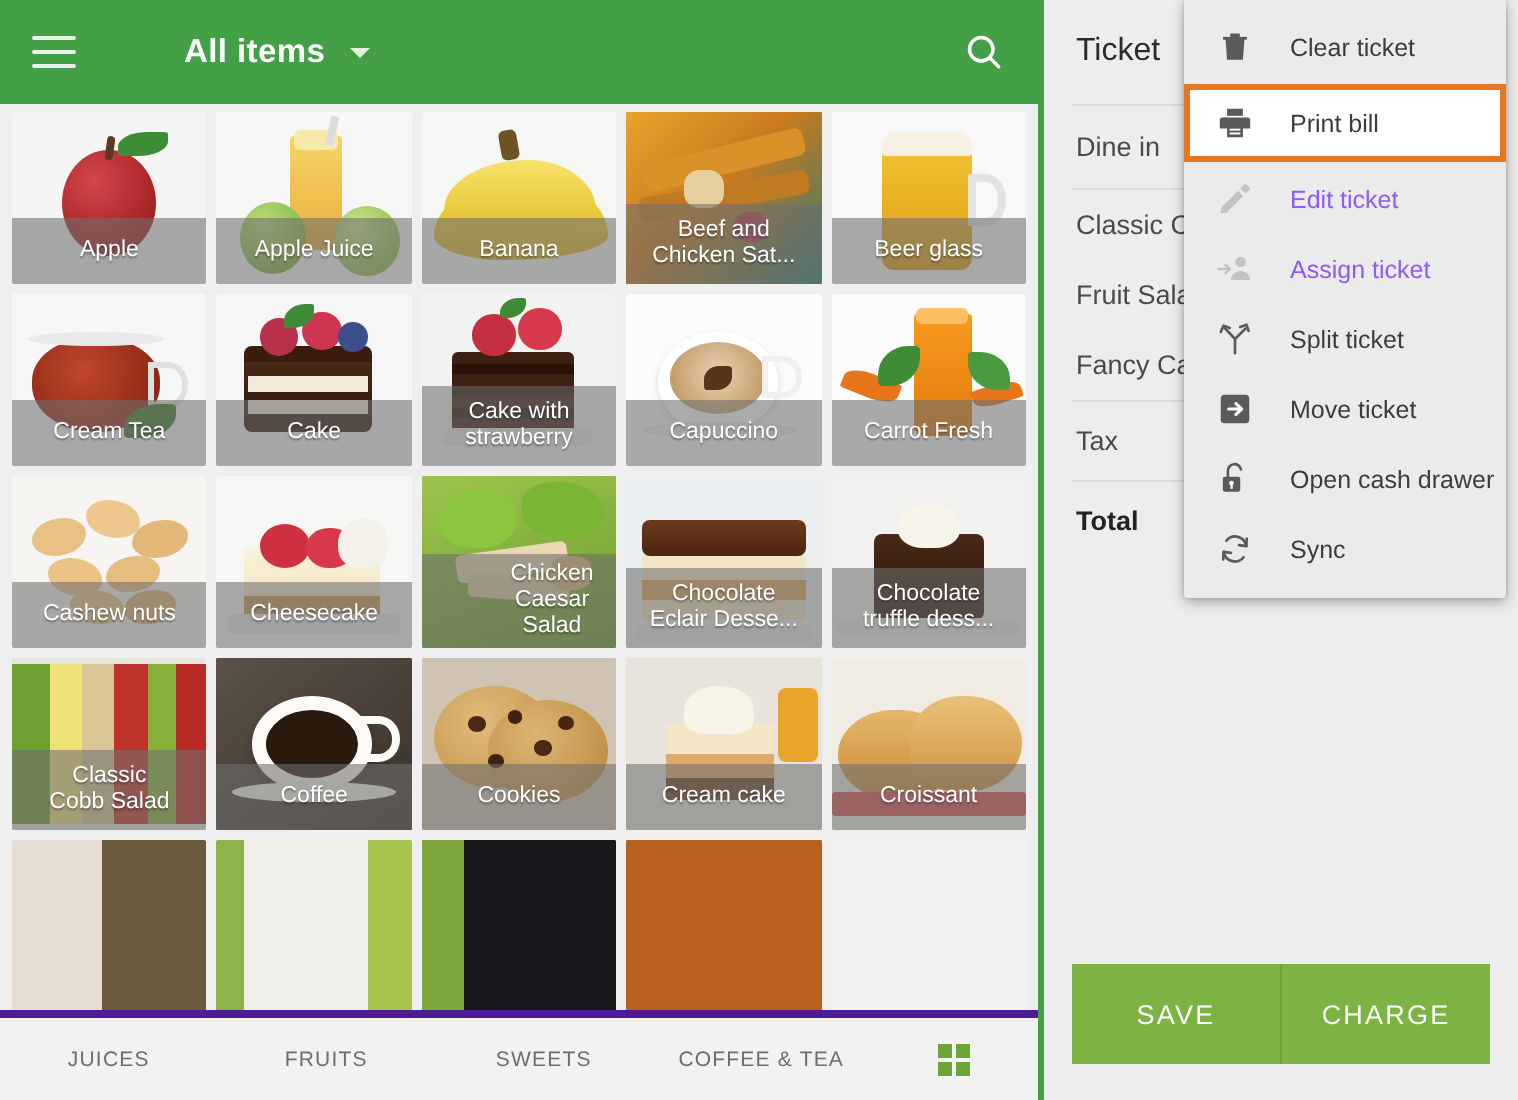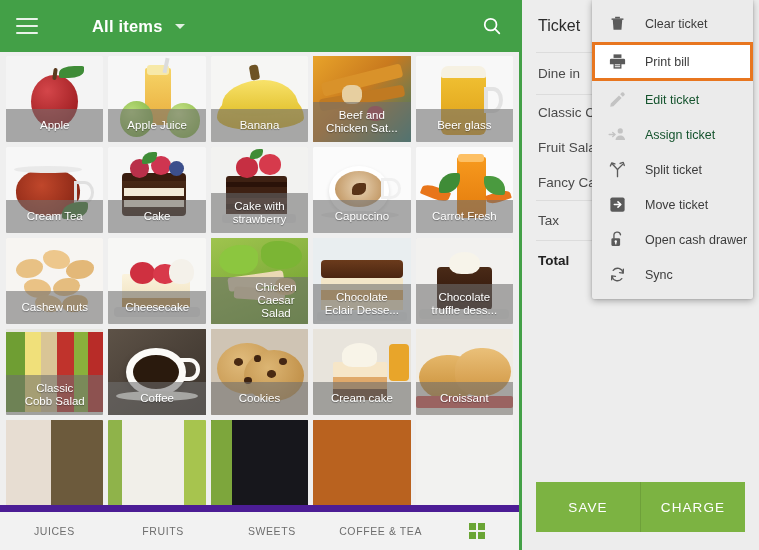--- a/index.html
+++ b/index.html
@@ -209,7 +209,7 @@
     color: #3c3c3c;
     white-space: nowrap;
   }
-  .ctx-item.disabled .ctx-label { color: #14532d; }
+  .ctx-item.disabled .ctx-label { color: #8b5cf6; }
   .ctx-item.highlight {
     background: #ffffff;
     border: 3px solid #e8761f;

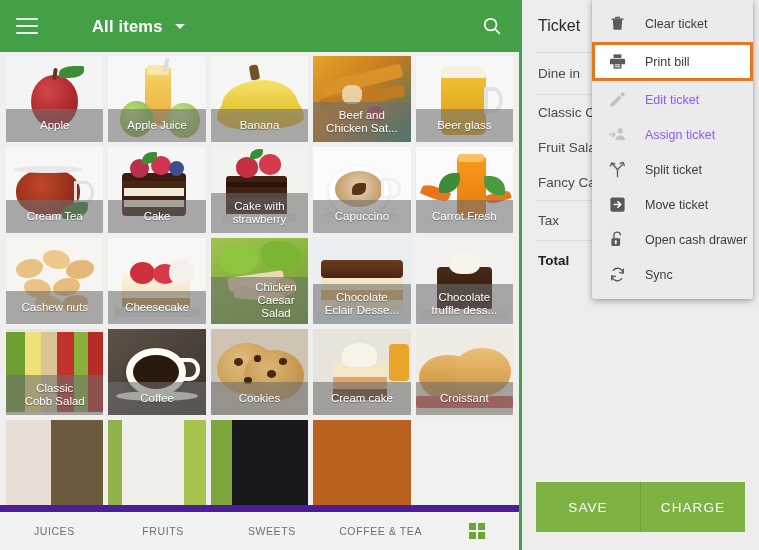--- a/index.html
+++ b/index.html
@@ -104,7 +104,7 @@
     height: 45px;
     background: #f2f2f2;
     display: flex; align-items: center;
-    border-top: 7px solid #4c1d95;
+    border-top: 4px solid #4c1d95;
     position: relative;
     z-index: 4;
   }

